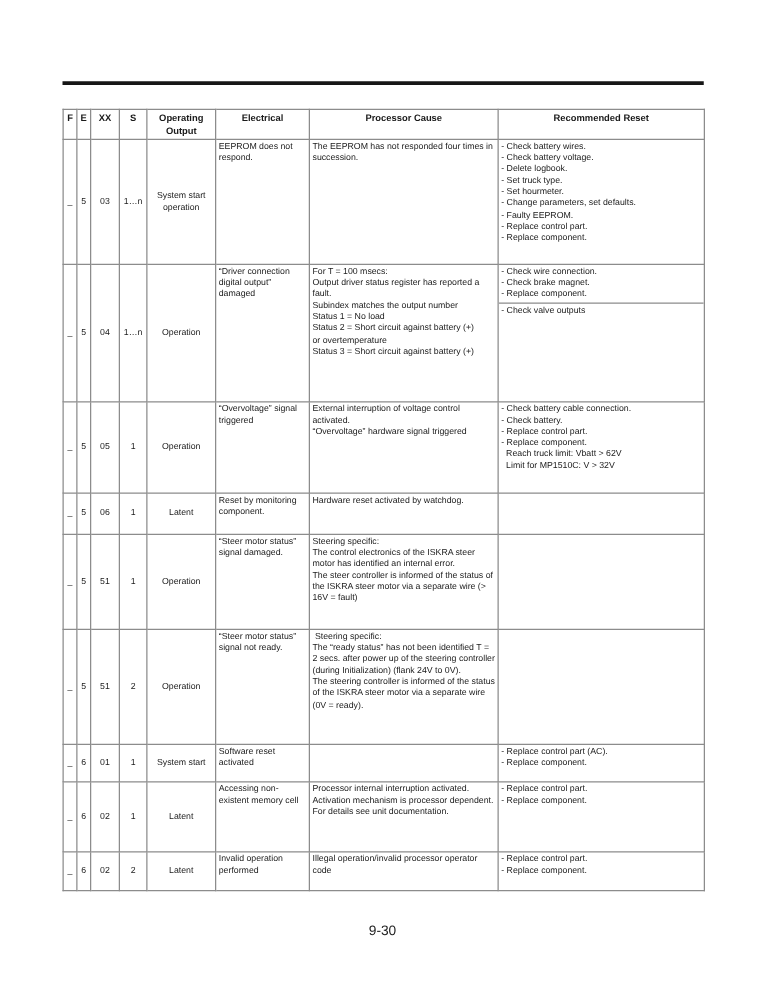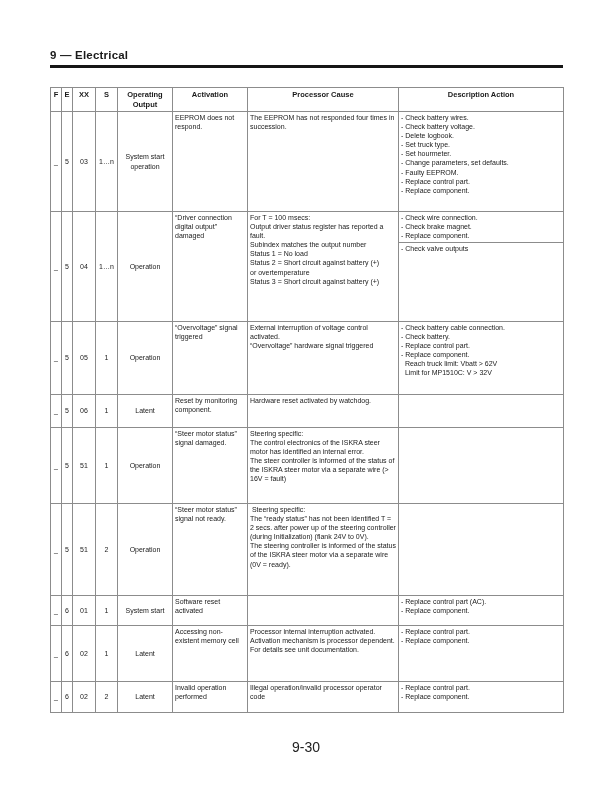--- a/index.html
+++ b/index.html
@@ -72,7 +72,6 @@
 
 <div class="page">
 
-  <div class="section-header">9 — Electrical</div>
   <div class="header-rule"></div>
 
   <table class="fault-table">

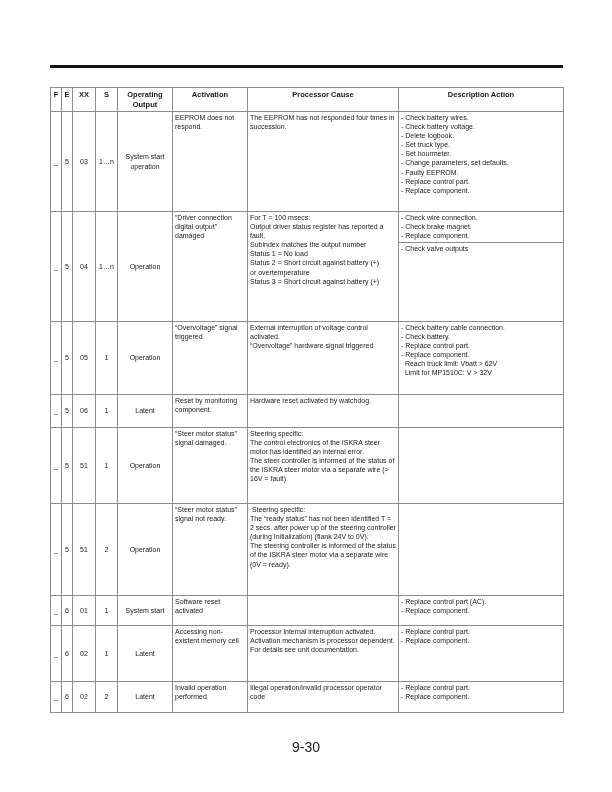--- a/index.html
+++ b/index.html
@@ -92,7 +92,7 @@
           <th>XX</th>
           <th>S</th>
           <th>Operating Output</th>
-          <th>Activation</th>
+          <th>Electrical</th>
           <th>Processor Cause</th>
           <th>Description Action</th>
         </tr>

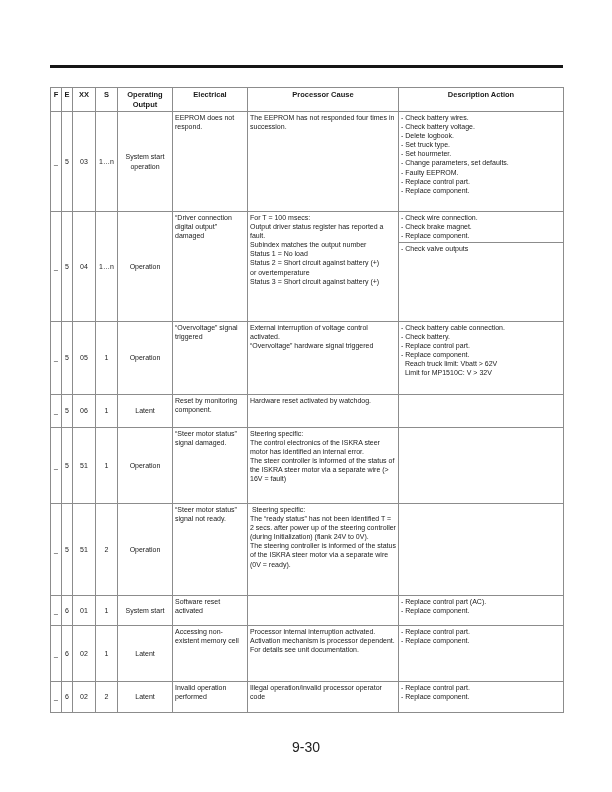--- a/index.html
+++ b/index.html
@@ -94,7 +94,7 @@
           <th>Operating Output</th>
           <th>Electrical</th>
           <th>Processor Cause</th>
-          <th>Description Action</th>
+          <th>Recommended Reset</th>
         </tr>
     </thead>
     <tbody>

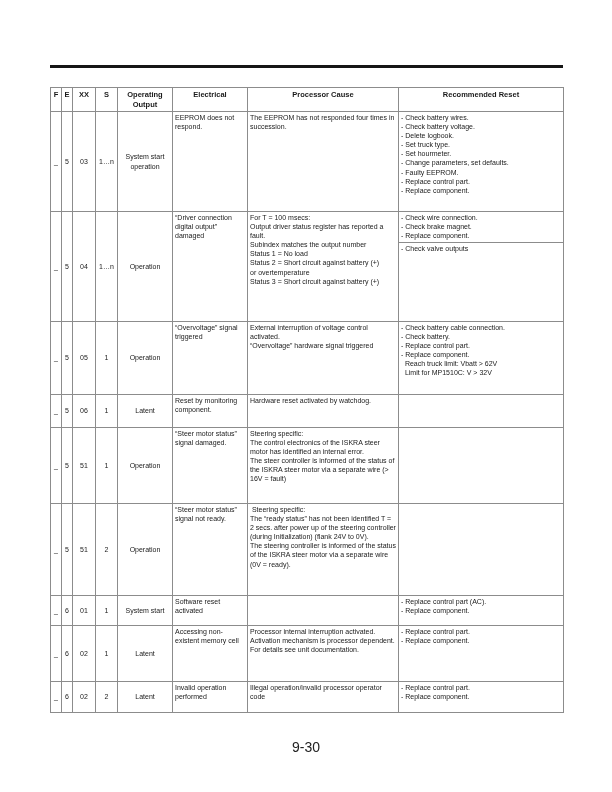--- a/index.html
+++ b/index.html
@@ -64,7 +64,7 @@
 
   .footer{
     position:absolute;left:0;right:0;top:739px;text-align:center;
-    font-size:14px;color:#222;
+    font-size:11px;color:#222;
   }
 </style>
 </head>

